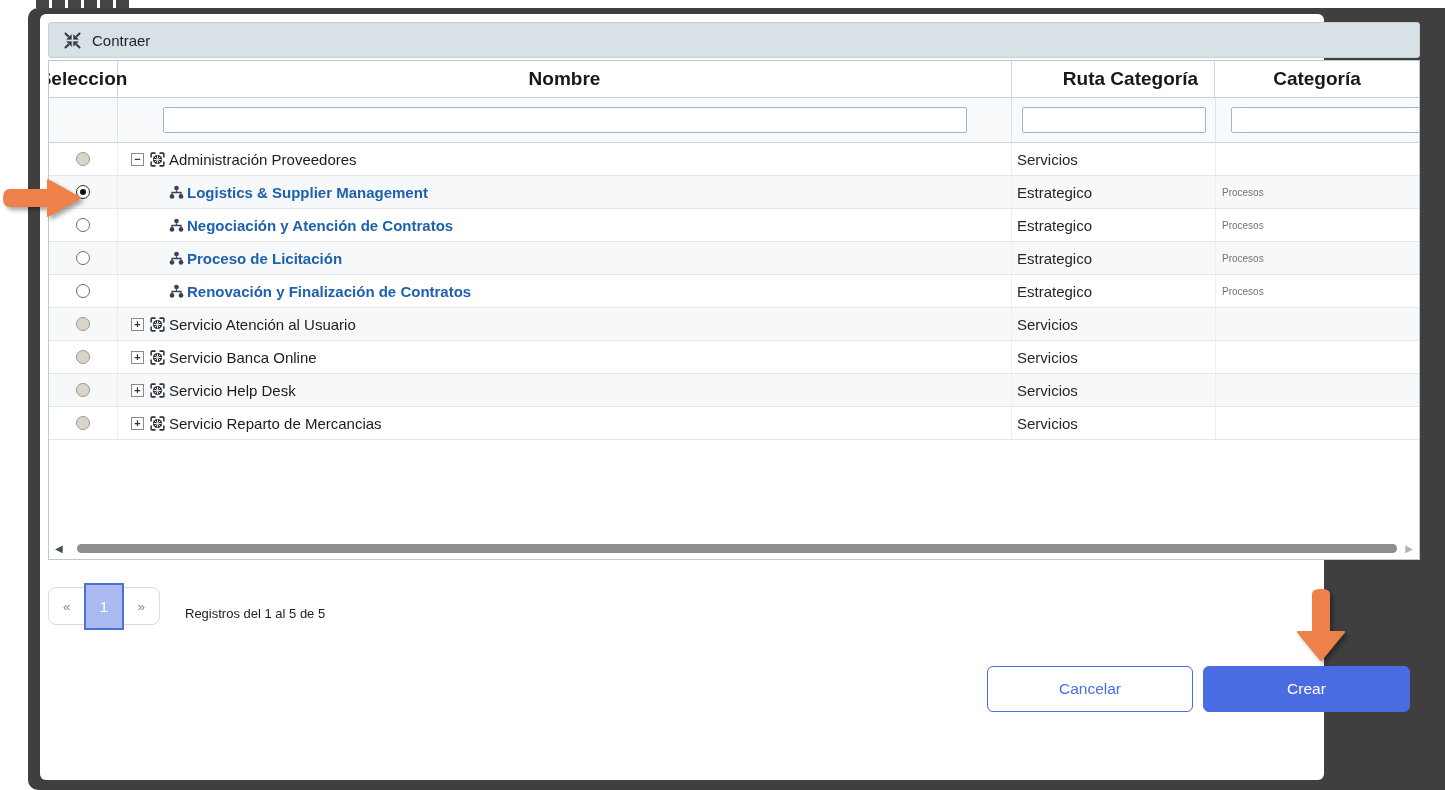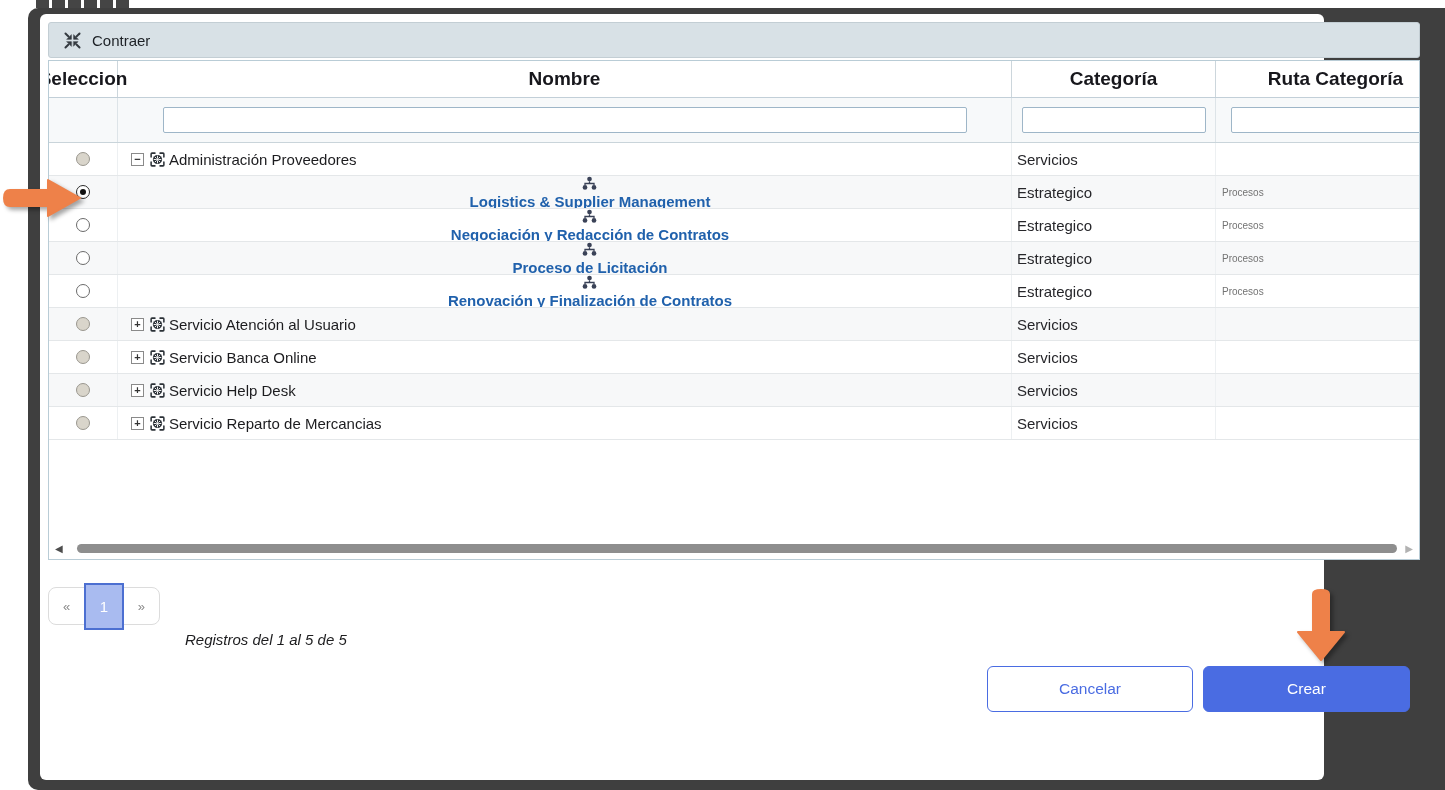--- a/index.html
+++ b/index.html
@@ -131,8 +131,8 @@
         <div class="thead">
           <div class="th w-sel">Seleccion</div>
           <div class="th w-nom">Nombre</div>
+          <div class="th w-ruta ruta">Ruta Categoría</div>
           <div class="th w-cat">Categoría</div>
-          <div class="th w-ruta ruta">Ruta Categoría</div>
         </div>
 
         <div class="filter-row">

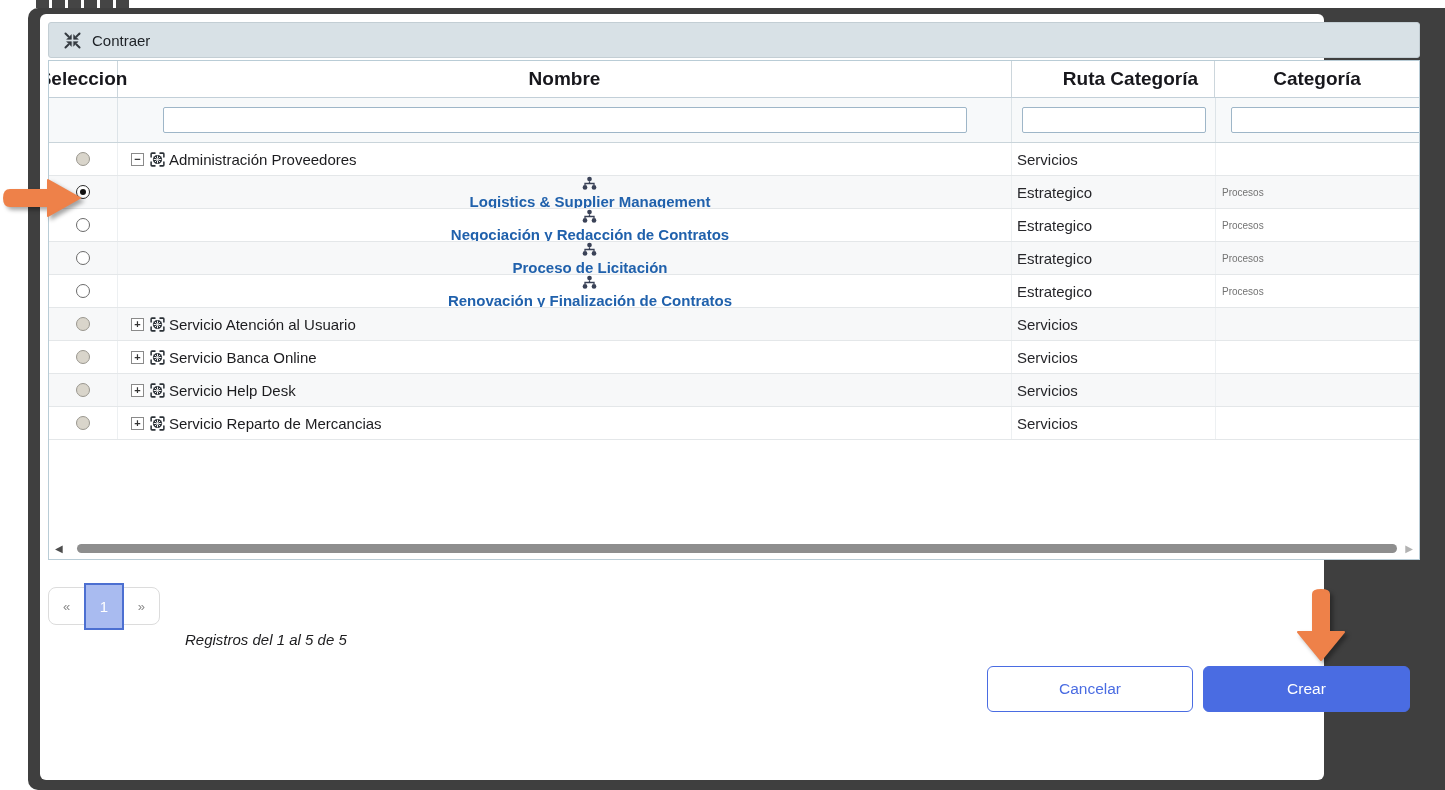--- a/index.html
+++ b/index.html
@@ -50,7 +50,7 @@
   .c-cat { width:204px; padding-left:5px; font-size:15px; color:#26262a; }
   .c-ruta { width:203px; flex:1; padding-left:6px; font-size:10px; color:#737373; }
   .trow.parent .c-nombre { padding-left:13px; }
-  .trow.child  .c-nombre { padding-left:51px;flex-direction:column; }
+  .trow.child  .c-nombre { padding-left:51px; }
   .c-name { font-size:15px; color:#1c1c1f; white-space:nowrap; }
   .trow.child .c-name { color:#2061ac; font-weight:bold; }
 

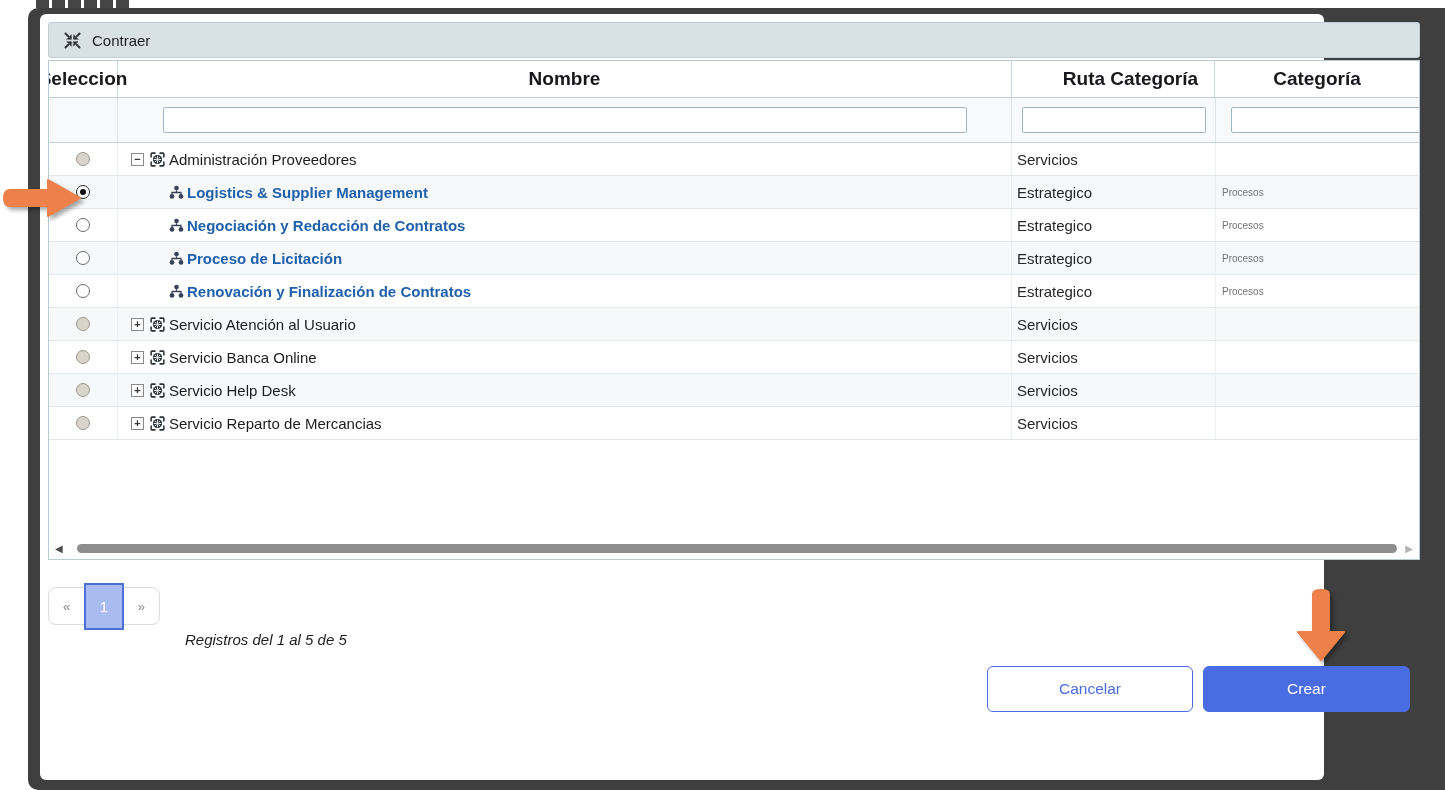--- a/index.html
+++ b/index.html
@@ -220,7 +220,7 @@
           <circle cx="12.8" cy="12.2" r="2.5" fill="#3a4257"></circle>
         </svg>
       </span>
-      <span class="c-name">Negociación y Redacción de Contratos</span>
+      <span class="c-name">Negociación y Atención de Contratos</span>
     </div>
     <div class="cell c-cat">Estrategico</div>
     <div class="cell c-ruta">Procesos</div>

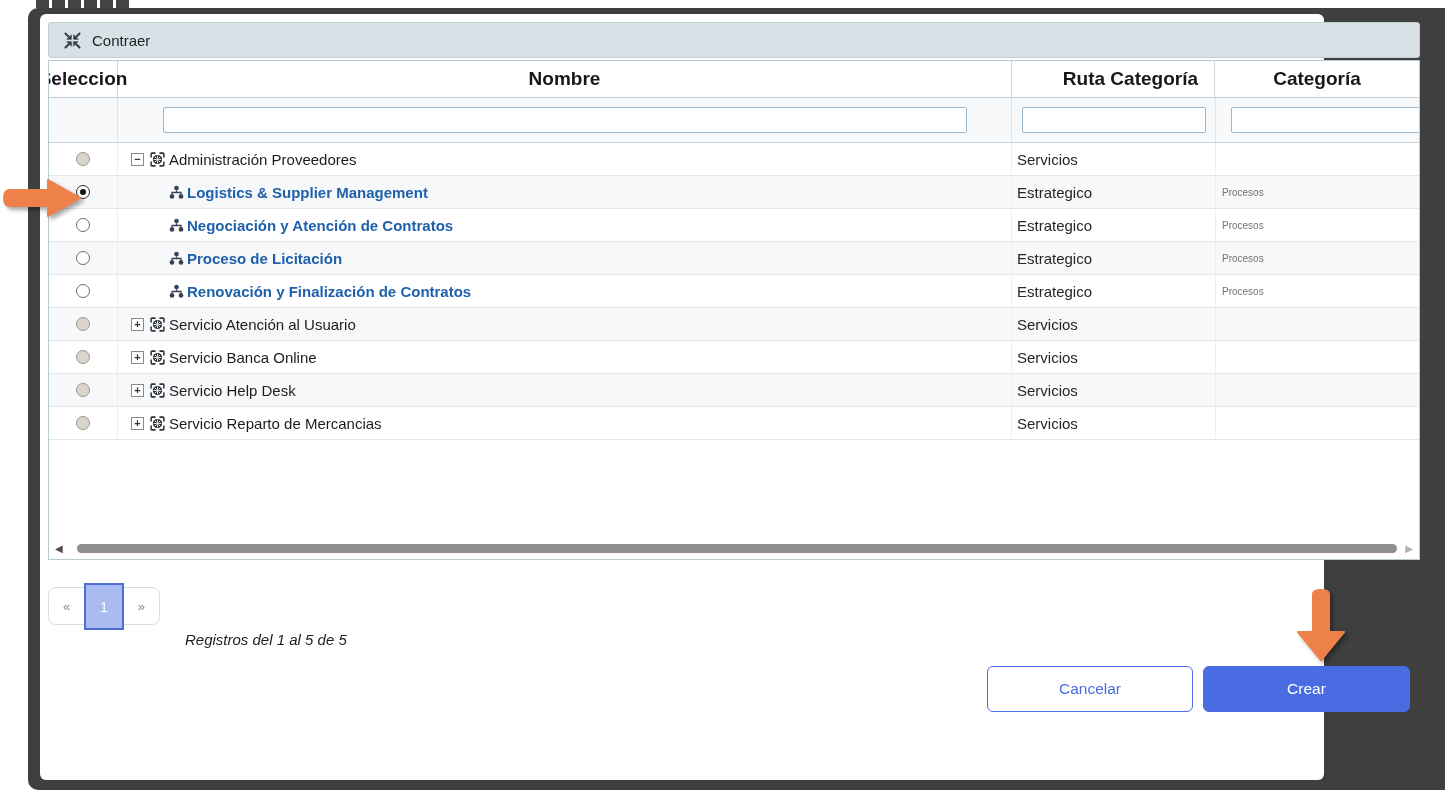--- a/index.html
+++ b/index.html
@@ -78,7 +78,7 @@
   .pg-active { position:relative; top:0; width:40px; height:47px; margin-top:0;
     background:#a9bbf0; border:2px solid #4c6fd1; color:#fff; font-size:15px;
     display:flex; align-items:center; justify-content:center; }
-  .records { position:absolute; left:145px; top:614px; font-size:15px; color:#1d1d1f; line-height:24px;font-style:italic; }
+  .records { position:absolute; left:145px; top:588px; font-size:13px; color:#1d1d1f; line-height:24px; }
 
   
   .btn { position:absolute; top:652px; height:46px; border-radius:6px; font-size:15.5px;

